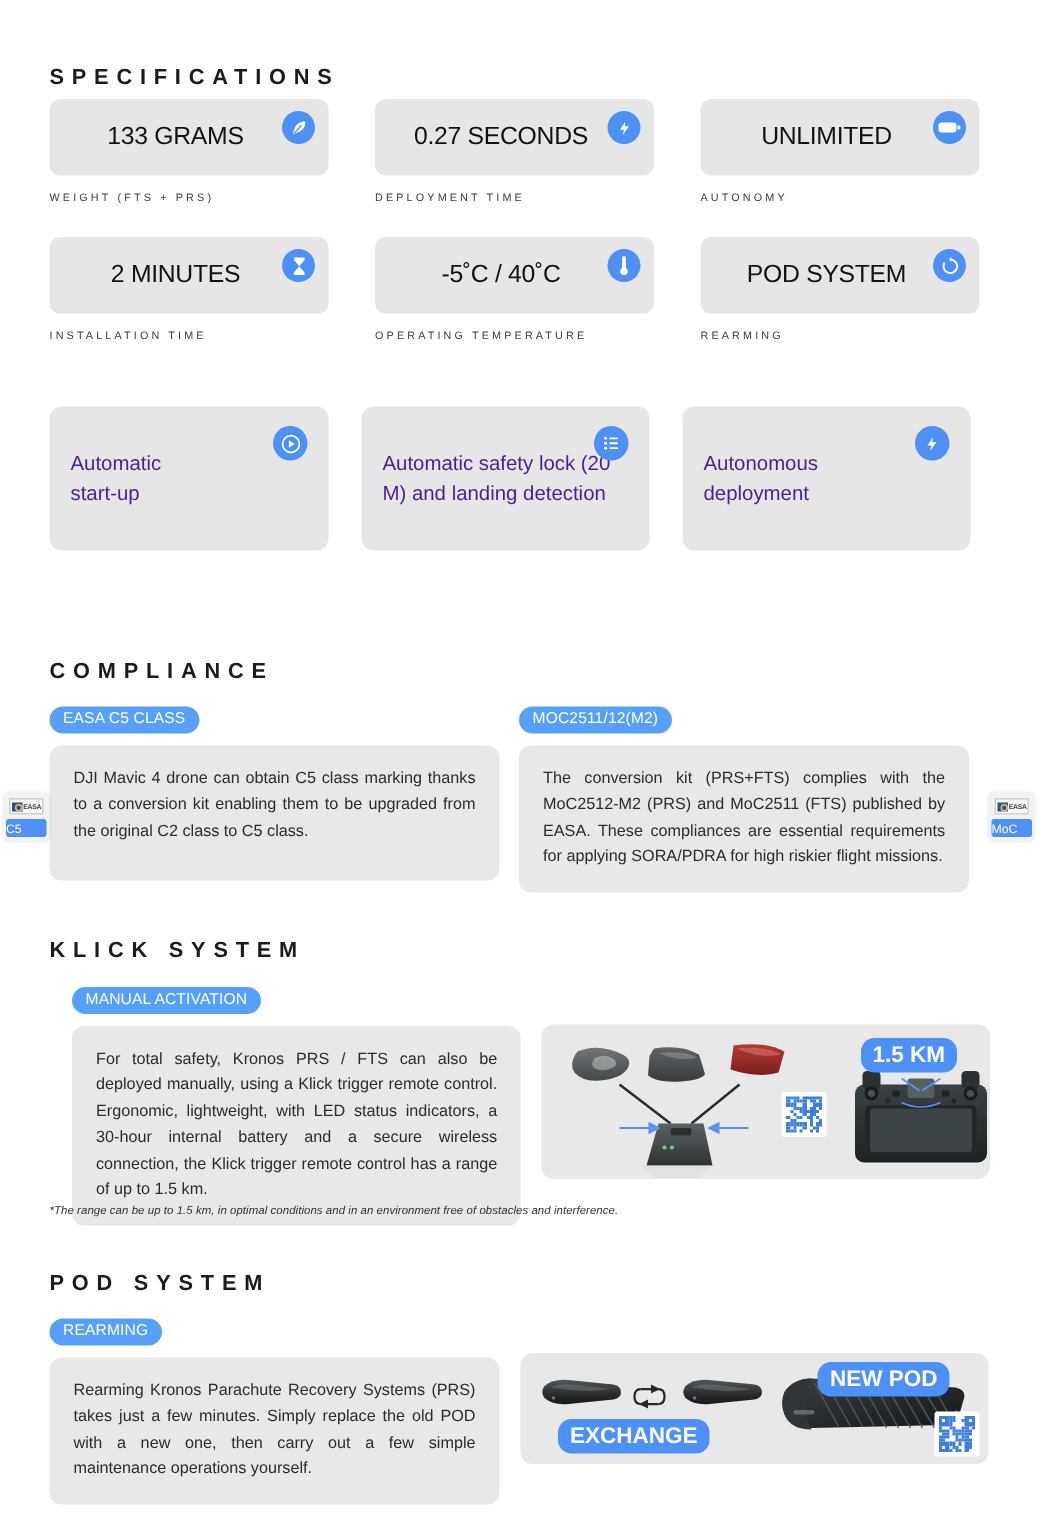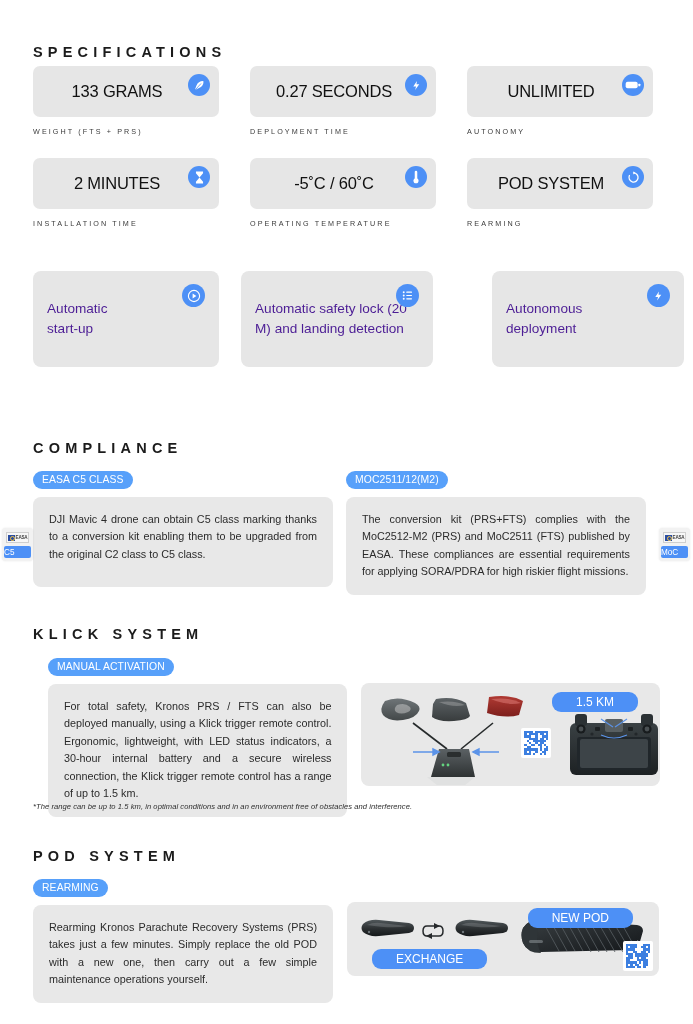--- a/index.html
+++ b/index.html
@@ -295,7 +295,7 @@
 
       <div class="spec-col">
         <div class="spec-card">
-          <span class="spec-val">-5˚C / 60˚C</span>
+          <span class="spec-val">-5˚C / 40˚C</span>
           <span class="spec-icon">
             <svg width="8" height="14" viewBox="0 0 10 22">
                 <rect x="3" y="1" width="4" height="14" rx="2" fill="#fff"></rect>

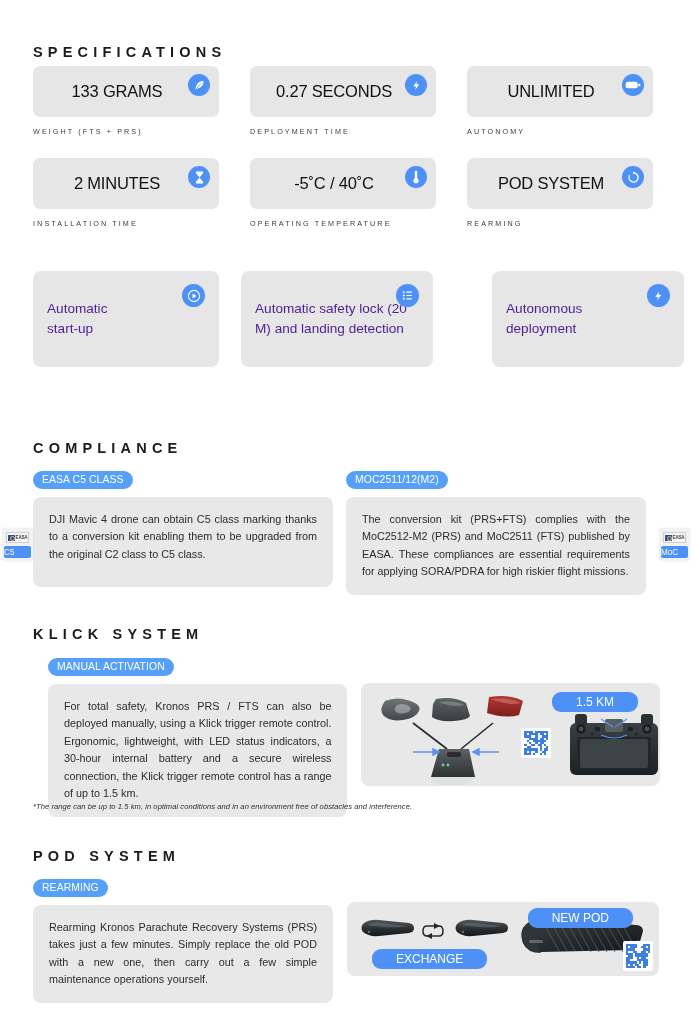--- a/index.html
+++ b/index.html
@@ -79,7 +79,7 @@
     display: flex; align-items: center;
   }
   .feat-card.mid { width: 192px; }
-  .feat-card.last { width: 192px; margin-left: 37px; }
+  .feat-card.last { width: 192px; }
   .feat-text {
     font-size: 13.6px;
     line-height: 1.5;

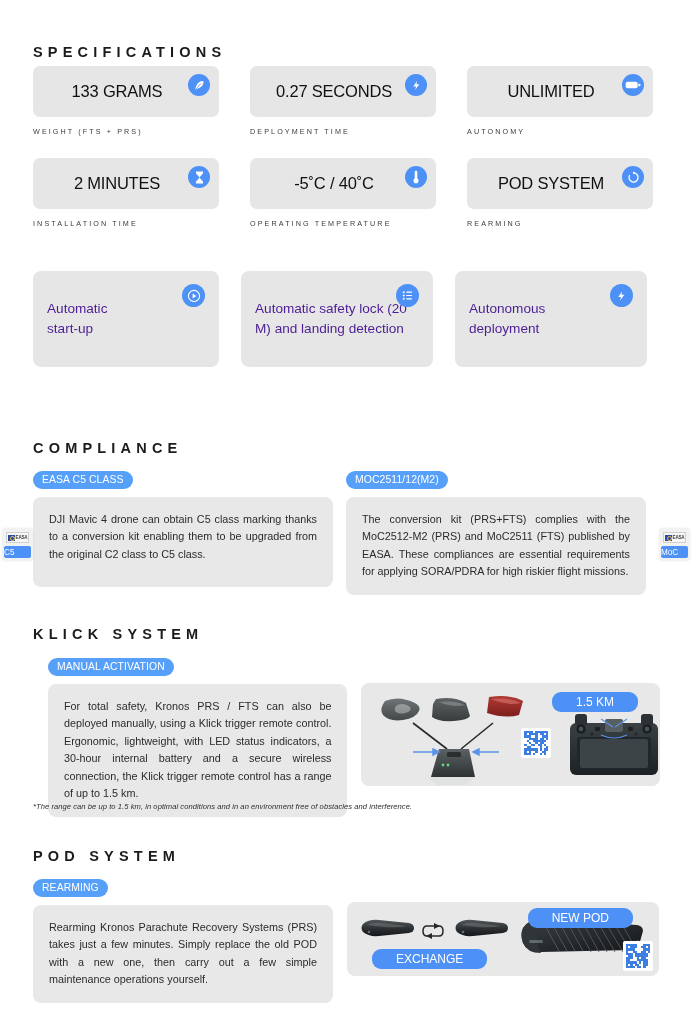--- a/index.html
+++ b/index.html
@@ -206,10 +206,11 @@
     position: absolute;
     background: #4d90f6;
     color: #fff;
-    font-size: 12px;
+    font-size: 15px;
     border-radius: 9px;
-    padding: 3px 24px;
+    padding: 3px 8px;
     white-space: nowrap;
+    font-weight: bold;
   }
 
   

